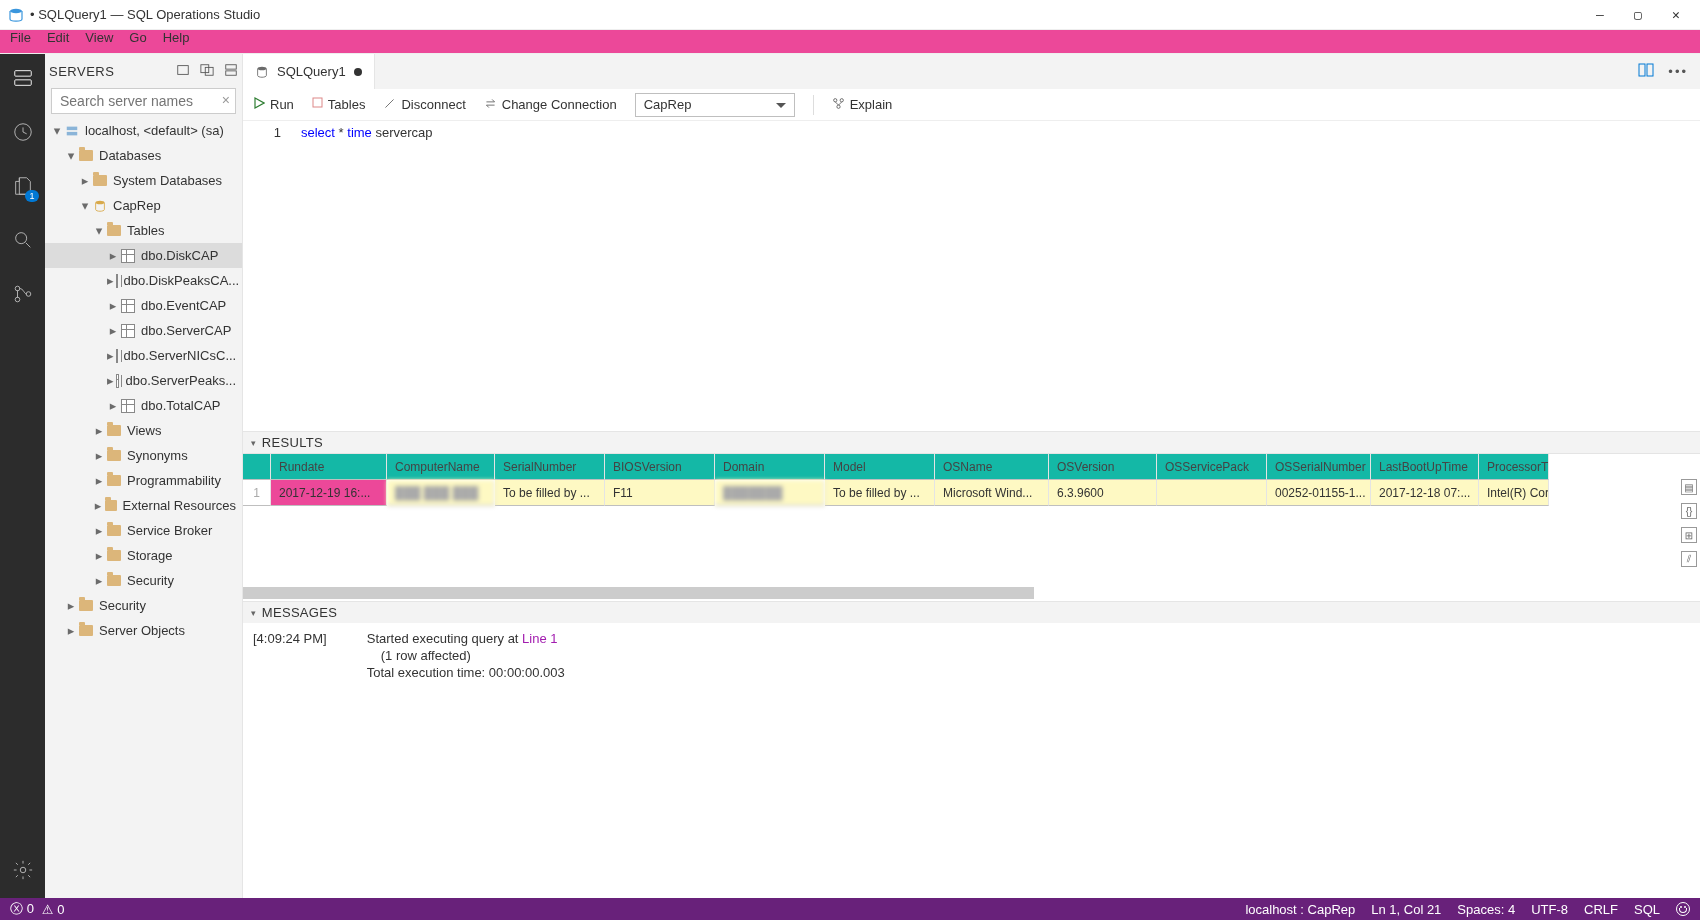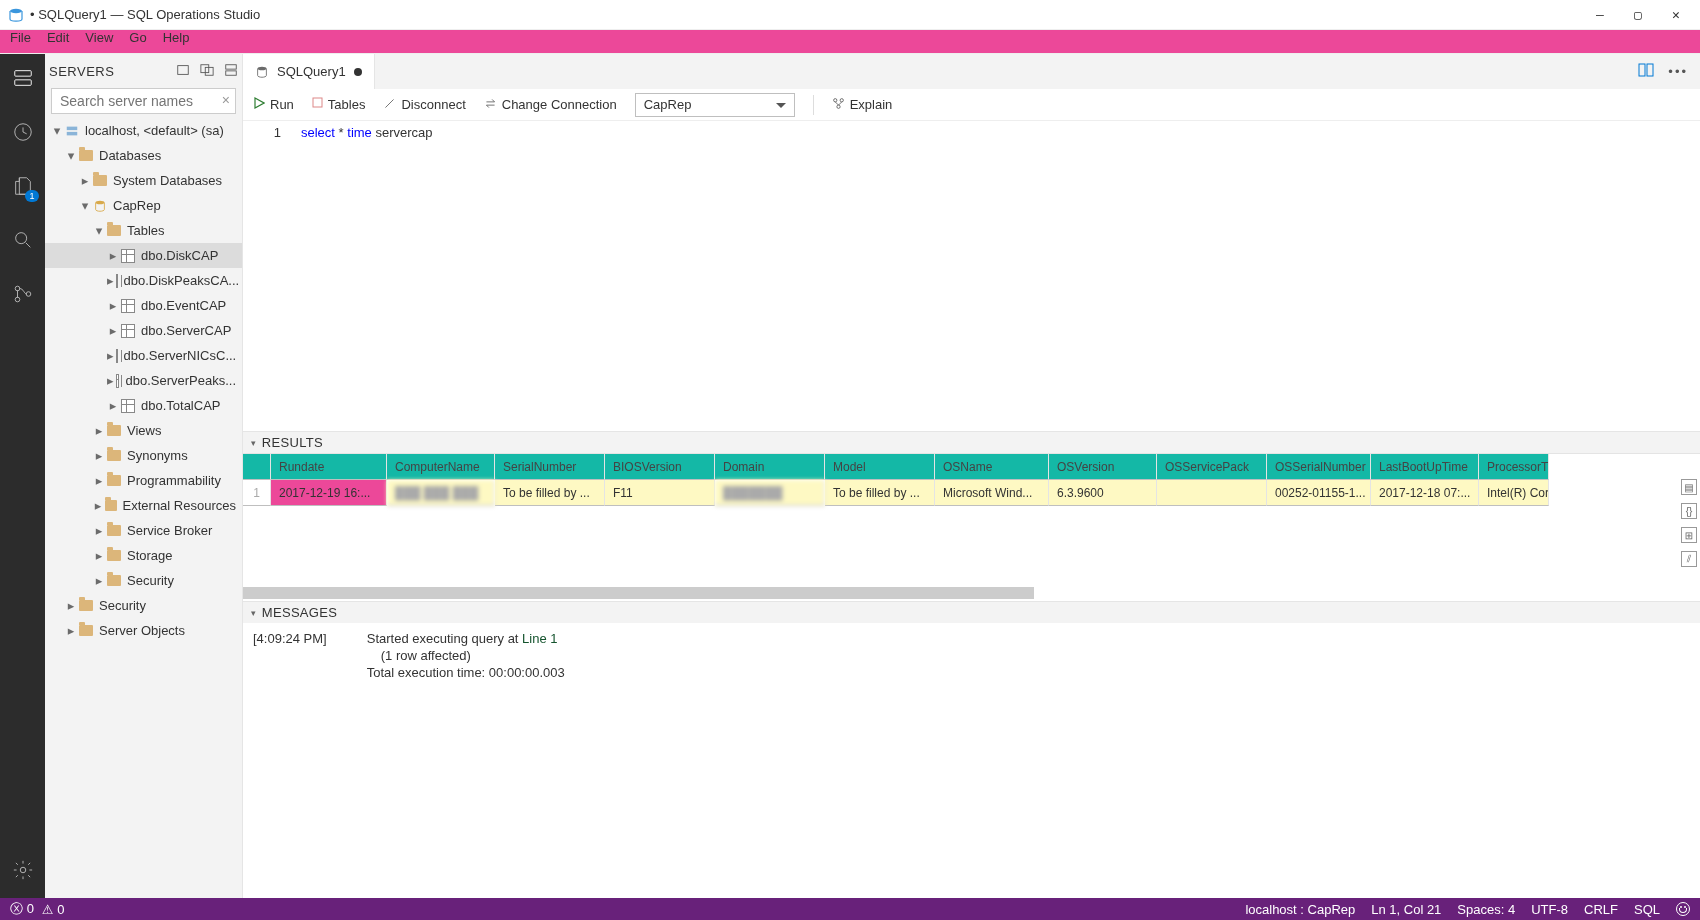--- a/index.html
+++ b/index.html
@@ -68,7 +68,7 @@
 .res-icons span{width:16px;height:16px;border:1px solid #999;font-size:10px;display:flex;align-items:center;justify-content:center;color:#666}
 .messages{height:100px;padding:8px 10px;font-size:13px;overflow:auto}
 .messages .row{display:flex;gap:40px;margin-bottom:2px}
-.messages a{color:#14532d;text-decoration:none}
+.messages a{color:#a21caf;text-decoration:none}
 .statusbar{height:22px;background:#68217a;color:#fff;display:flex;align-items:center;padding:0 10px;font-size:12px;gap:14px}
 .statusbar .left{display:flex;align-items:center;gap:8px}
 .statusbar .right{margin-left:auto;display:flex;align-items:center;gap:16px}

